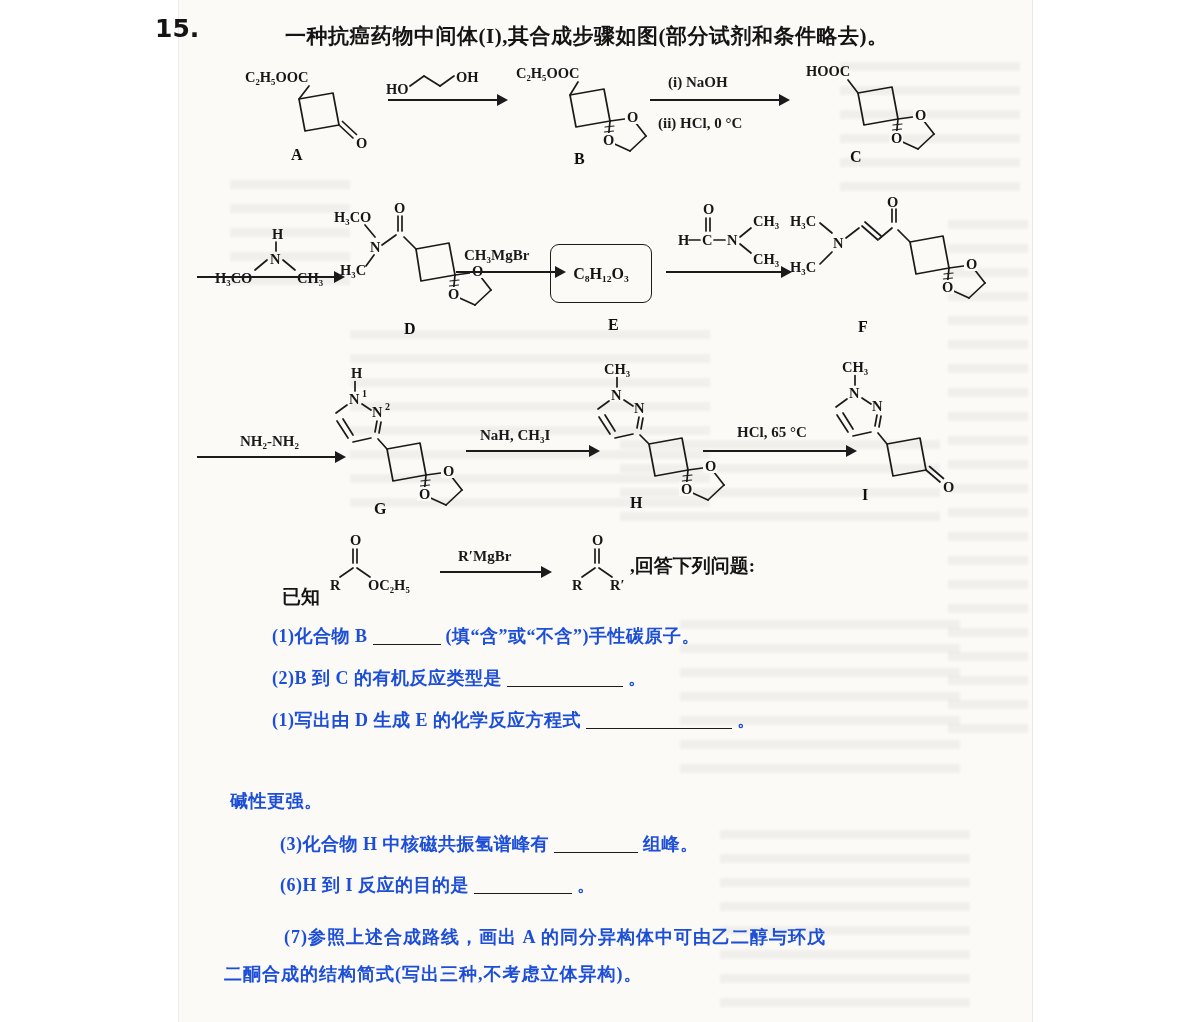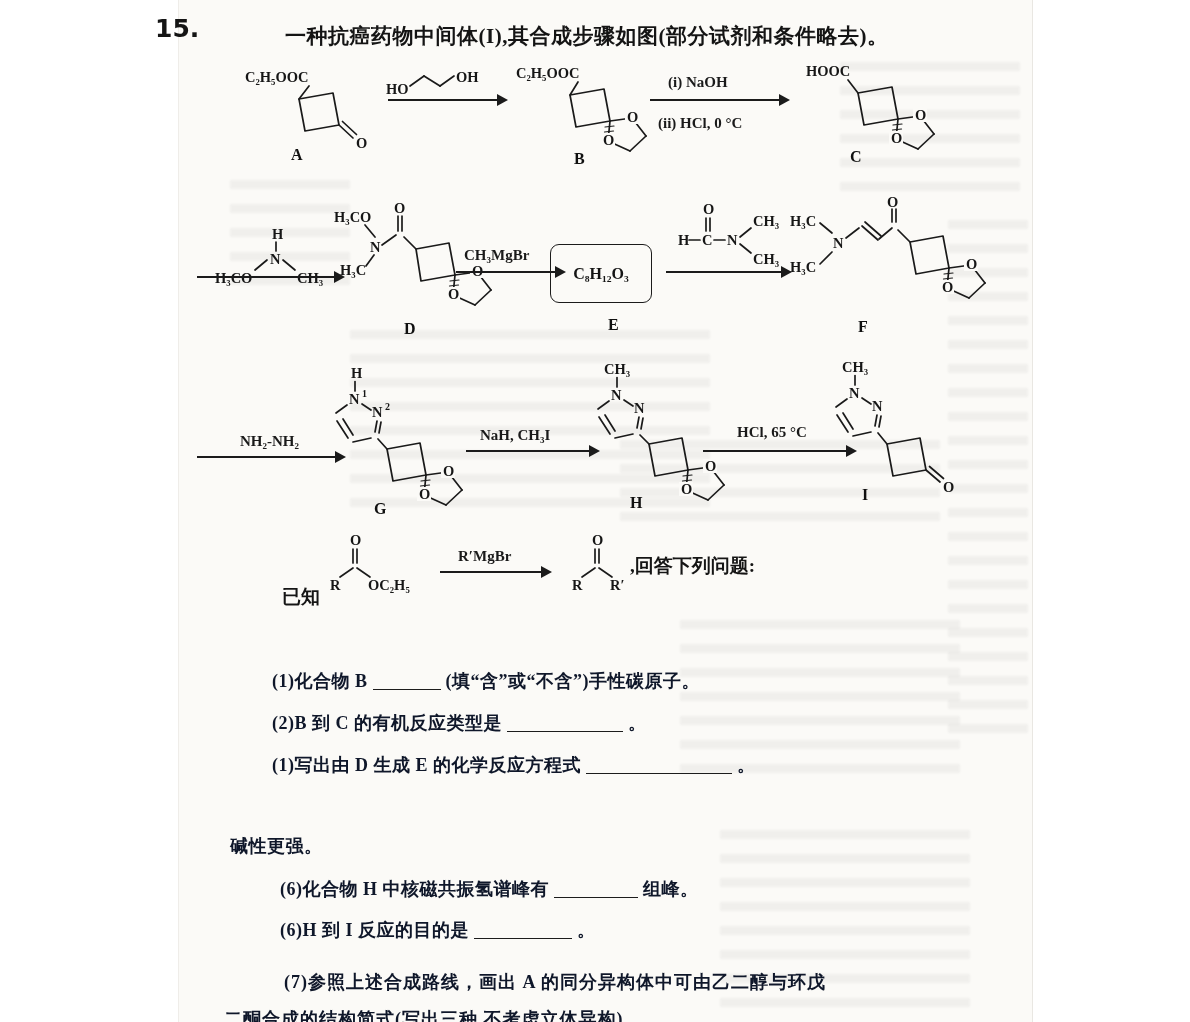--- a/index.html
+++ b/index.html
@@ -18,8 +18,8 @@
   .rg{position:absolute;font:700 15px "Liberation Serif",serif;color:#1a1a1a;white-space:nowrap;}
   .cl{position:absolute;font:700 16px "Liberation Serif",serif;color:#101010;}
   .cn{position:absolute;font:700 19px "Liberation Serif",serif;color:#151515;white-space:nowrap;}
-  .q{position:absolute;font:700 18px "Liberation Serif",serif;color:#0f172a;
-     white-space:nowrap;letter-spacing:.5px;margin-top:45px;}
+  .q{position:absolute;font:700 18px "Liberation Serif",serif;color:#1d4ed8;
+     white-space:nowrap;letter-spacing:.5px;}
   .blank{display:inline-block;border-bottom:1.8px solid #1c1c1c;position:relative;top:3px;margin:0 5px;}
   .chem{position:absolute;overflow:visible;}
   .chem line{stroke:#1a1a1a;stroke-width:1.7;stroke-linecap:round;}

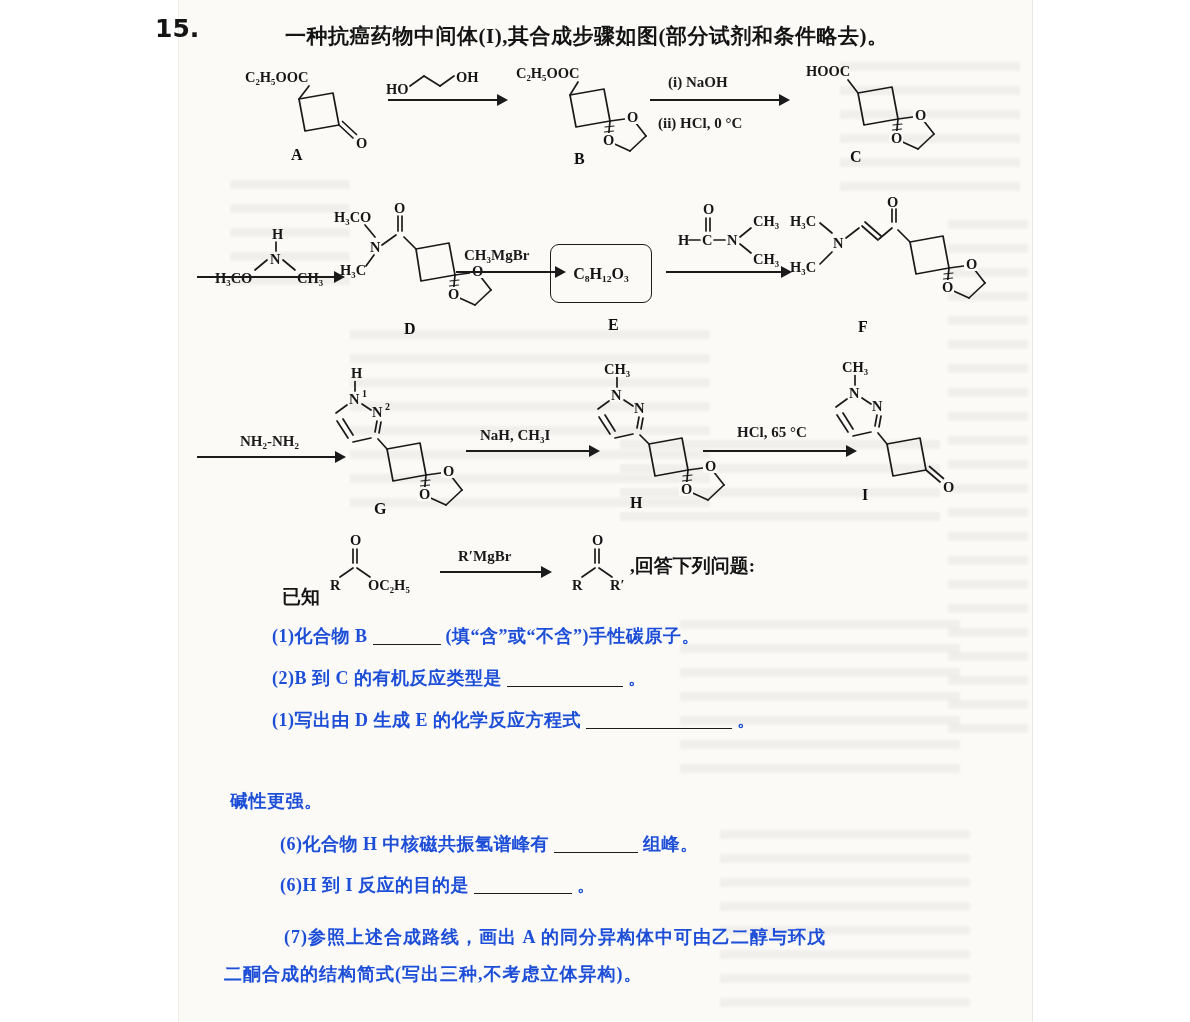--- a/index.html
+++ b/index.html
@@ -332,7 +332,7 @@
   <div class="q" style="left:230px;top:789px;">碱性更强。</div>
 
   <div class="q" style="left:280px;top:832px;">
-    <span>(6)化合物 H 中核磁共振氢谱峰有</span><span class="blank" style="width:84px;"></span><span>组峰。</span>
+    <span>(3)化合物 H 中核磁共振氢谱峰有</span><span class="blank" style="width:84px;"></span><span>组峰。</span>
   </div>
 
   <div class="q" style="left:280px;top:873px;">

